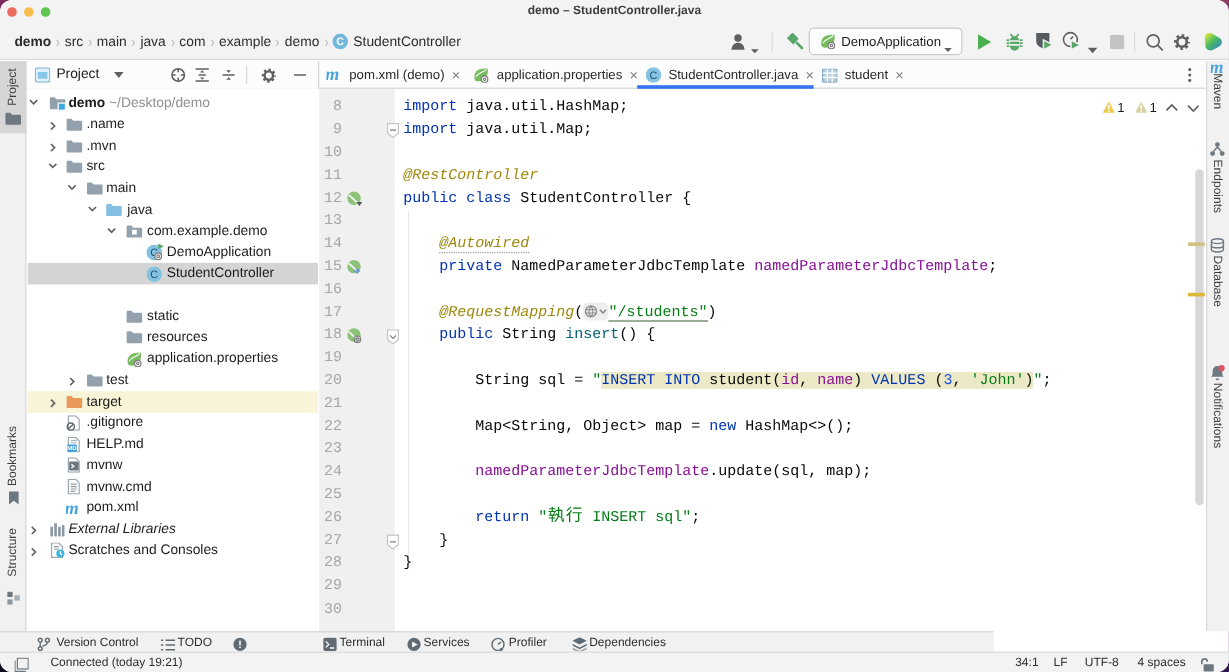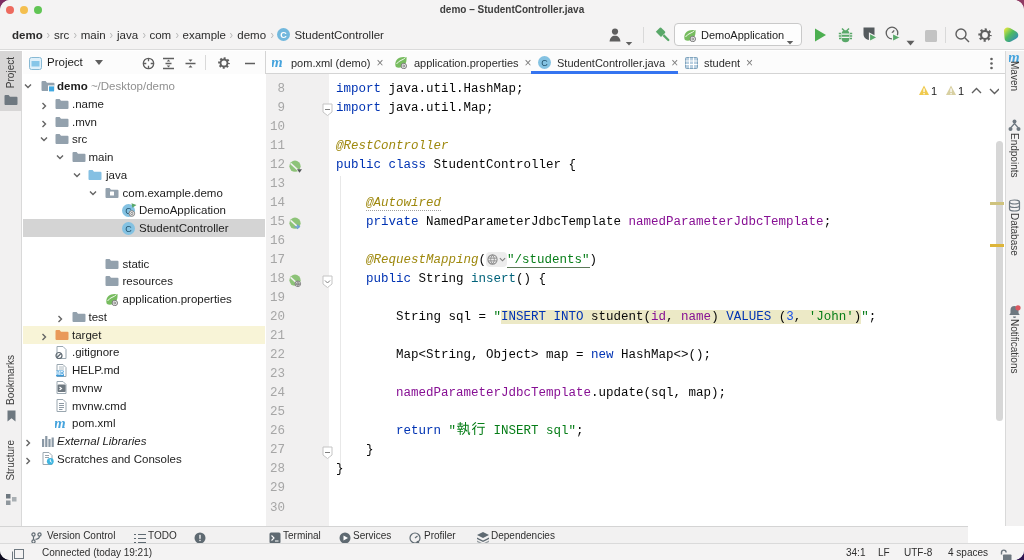--- a/index.html
+++ b/index.html
@@ -43,7 +43,7 @@
 .tabband { position:absolute; left:23px; top:51px; width:982px; height:23px; background:#fcfcfc; border-bottom:1px solid #d4d4d4; }
 .tab { position:absolute; top:0; height:23px; display:flex; align-items:center; font-size:11px; color:#2b2b2b; white-space:nowrap; }
 
-.twbar { position:absolute; left:0; top:526px; width:968px; height:17px; background:#f2f1f1; border-top:1px solid #d4d4d4;padding-left:48px; }
+.twbar { position:absolute; left:0; top:526px; width:828px; height:17px; background:#f2f1f1; border-top:1px solid #d4d4d4;padding-left:48px; }
 .statusbar { position:absolute; left:0; top:543px; width:1024px; height:17px; background:#f4f3f3; border-top:1px solid #dadada; }
 </style>
 </head>

